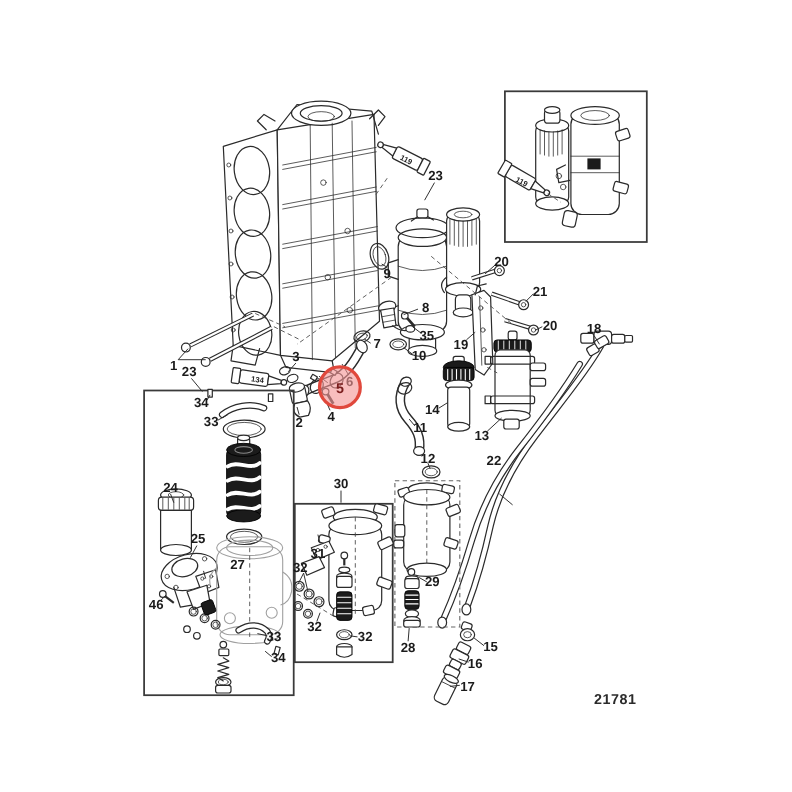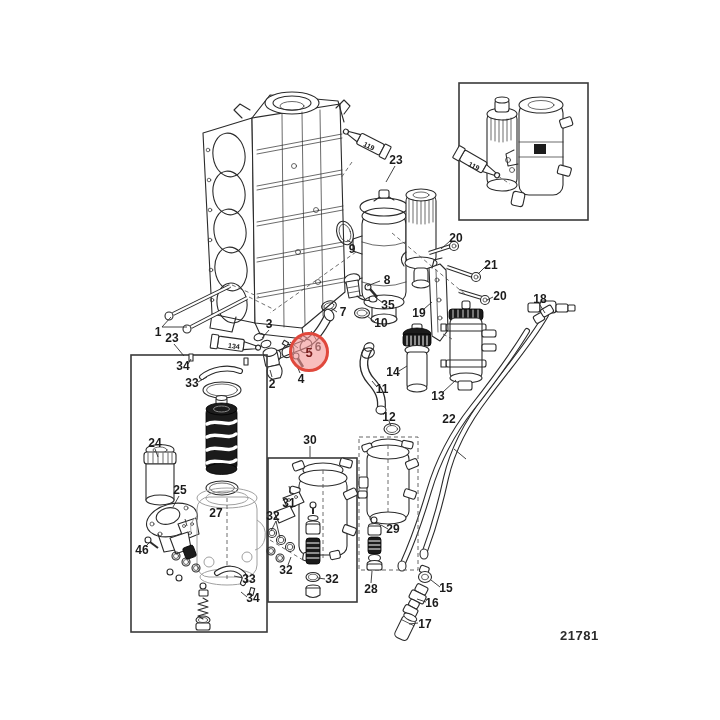--- a/index.html
+++ b/index.html
@@ -25,7 +25,7 @@
   .callout.circled{width:34px;height:34px;border-radius:50%;display:flex;align-items:center;
            justify-content:center;font-size:13px;z-index:6;}
   .tube-label{position:absolute;font-size:7px;font-weight:bold;color:#222;z-index:5;}
-  .drawing-number{position:absolute;left:560px;top:628px;font-size:13px;font-weight:bold;
+  .drawing-number{position:absolute;left:540px;top:628px;font-size:13px;font-weight:bold;
            color:#2b2b2b;letter-spacing:0.5px;z-index:5;}
 </style>
 </head>

